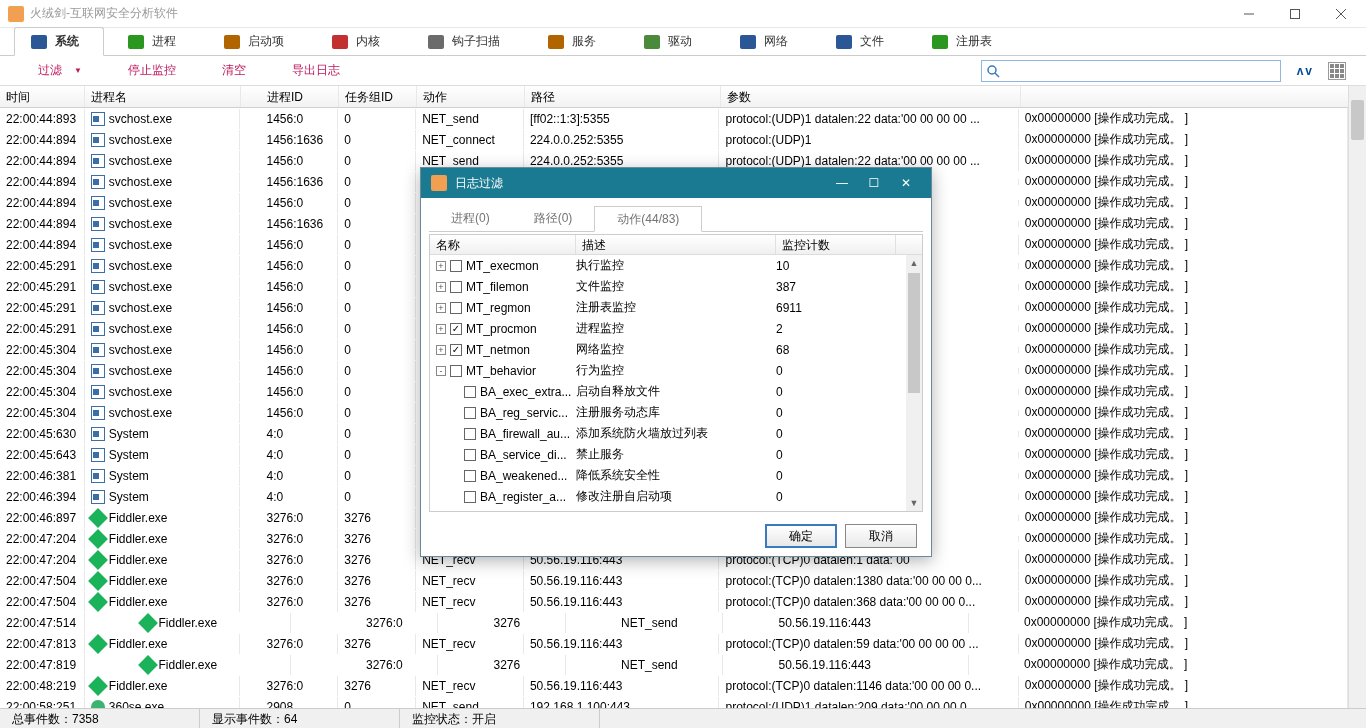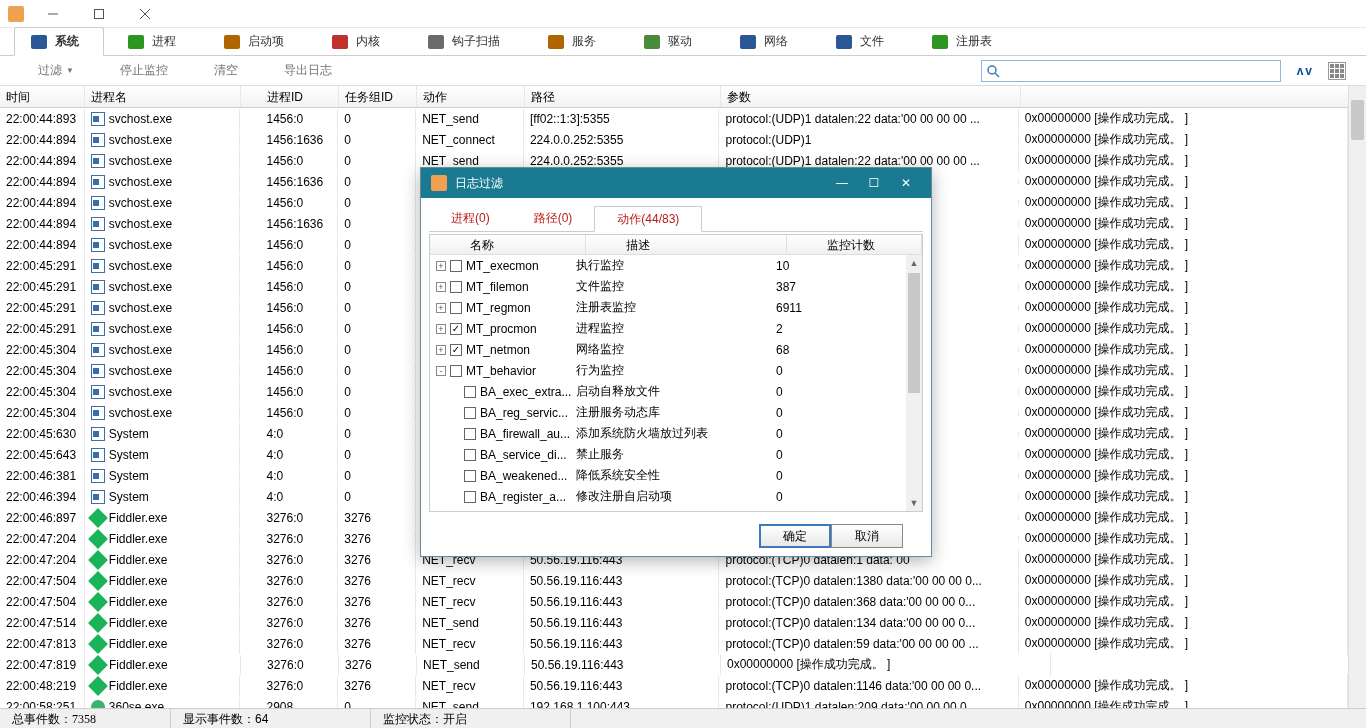--- a/index.html
+++ b/index.html
@@ -71,6 +71,7 @@
 
 <div class="titlebar">
   <span class="appicon"></span>
+  <span class="title">火绒剑-互联网安全分析软件</span>
   <div class="win-controls">
     <div>
         <svg viewBox="0 0 10 10">

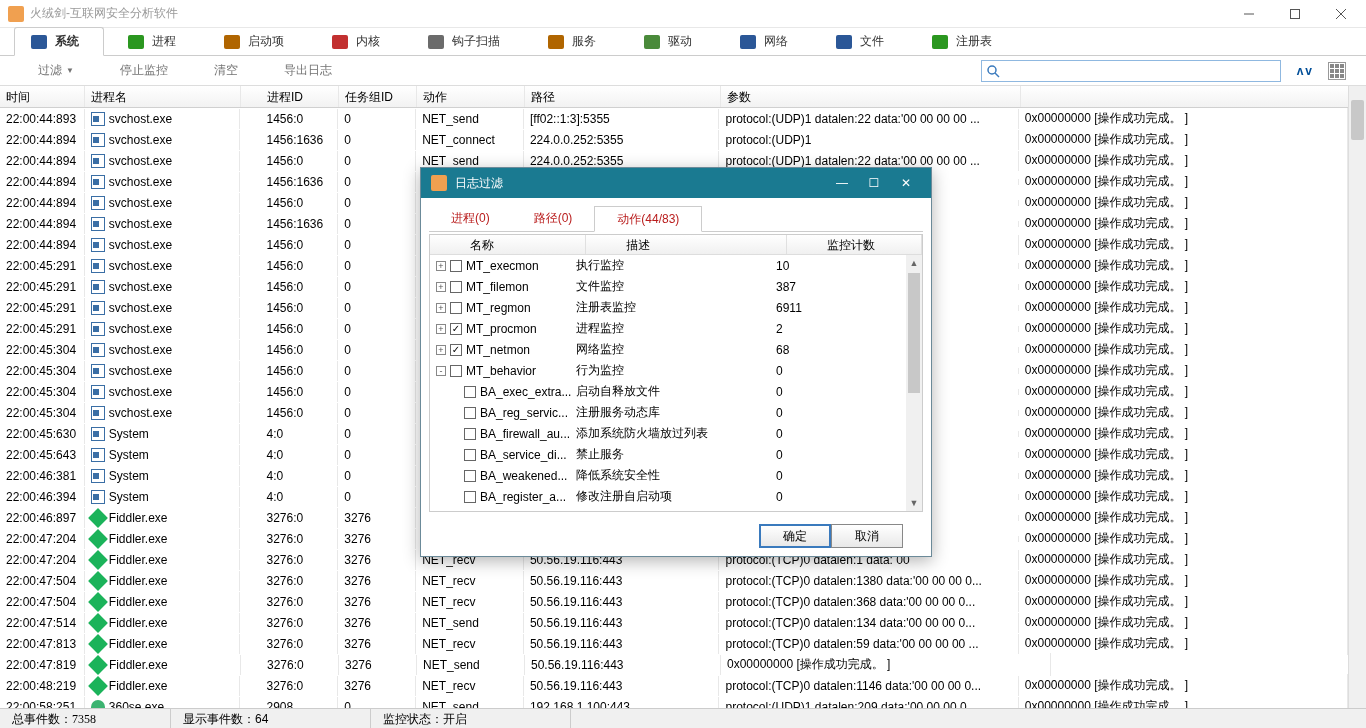--- a/index.html
+++ b/index.html
@@ -15,7 +15,7 @@
 .tab-main.active { border:1px solid #ccc; border-bottom:1px solid #fff; margin-bottom:-1px; background:#fff; font-weight:bold; border-radius:3px 3px 0 0;padding-left:16px;}
 .tab-main .tabicon { width:16px; height:14px; display:inline-block; }
 .toolbar { height:30px; display:flex; align-items:center; padding:0 20px; border-bottom:1px solid #ddd; gap:10px; }
-.toolbar .tb-item { padding:2px 18px; color:#737373; display:flex; align-items:center; gap:4px;}
+.toolbar .tb-item { padding:2px 18px; color:#be185d; display:flex; align-items:center; gap:12px;}
 .toolbar .spacer { flex:1; }
 .toolbar .searchbox { width:300px; height:22px; border:1px solid #8fb8e0; display:flex; align-items:center; padding:0 4px; }
 .toolbar .searchbox .magnify { width:14px; height:14px; }

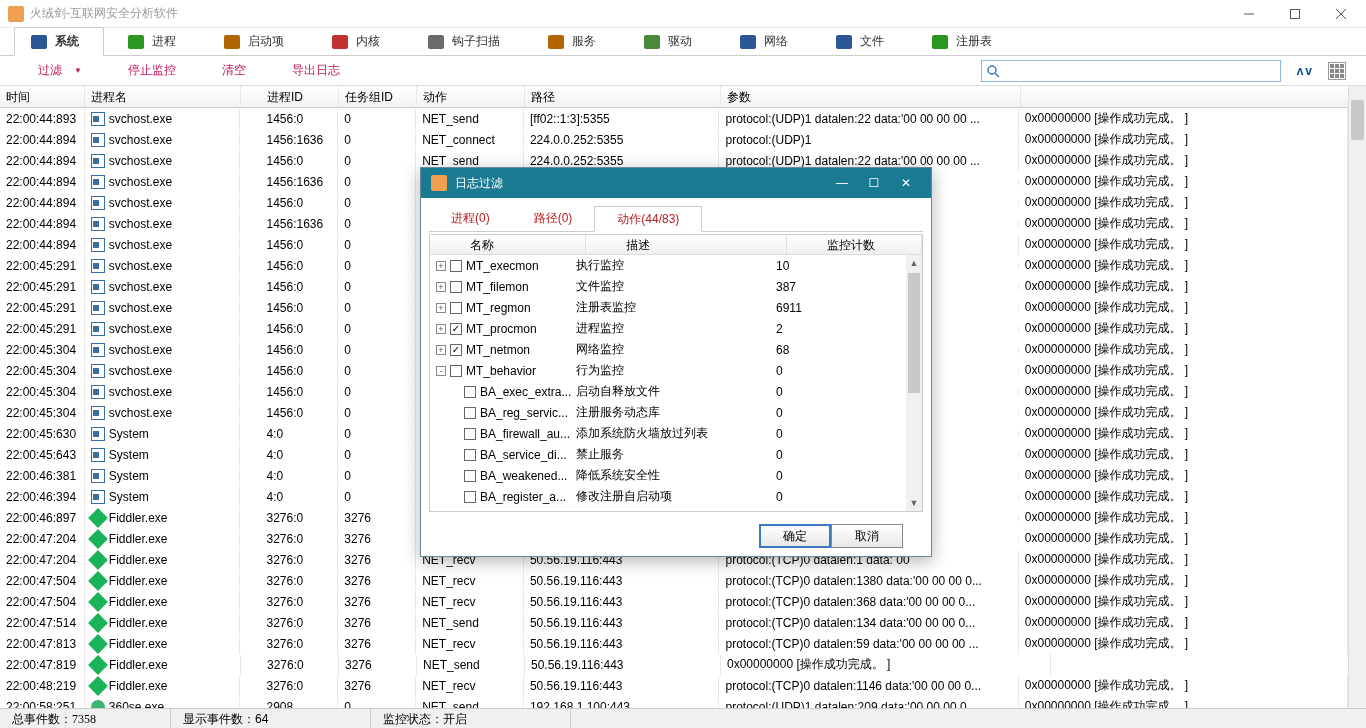--- a/index.html
+++ b/index.html
@@ -27,7 +27,7 @@
 .thead div, .trow div { padding:3px 6px; overflow:hidden; white-space:nowrap; text-overflow:ellipsis; border-right:1px solid #e8e8e8;}
 .col-time{width:85px;} .col-proc{width:156px;} .col-pid{width:78px;margin-left:20px;} .col-task{width:78px;} .col-action{width:108px;} .col-path{width:196px;} .col-param{width:300px;} .col-result{width:330px;}
 .tbody { overflow:hidden; }
-.trow { display:flex; height:21px; align-items:center;}
+.trow { display:flex; height:21px; align-items:center;justify-content:space-between;}
 .trow .proc-cell{display:flex;align-items:center;gap:4px;}
 .proc-ico{width:14px;height:14px;display:inline-block;flex-shrink:0;}
 .proc-ico.sys{background:#fff;border:1px solid #3a6ea5;}

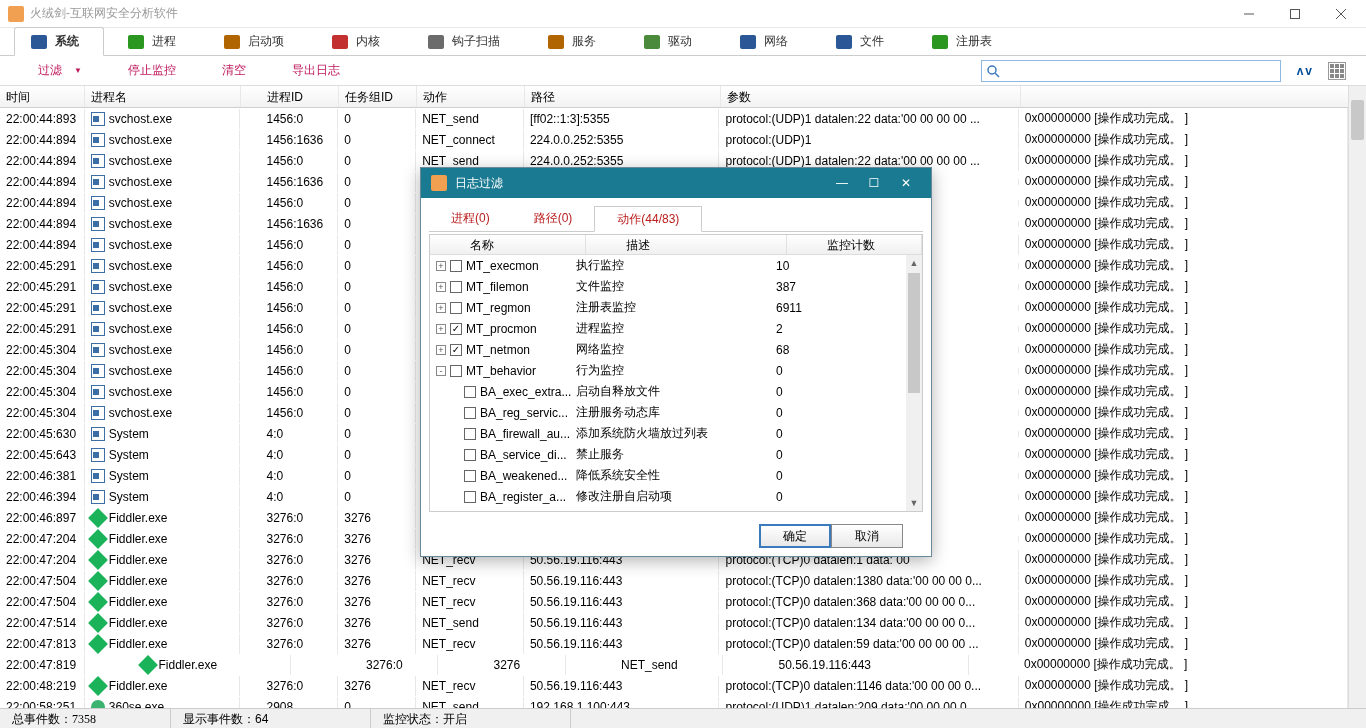--- a/index.html
+++ b/index.html
@@ -46,7 +46,7 @@
 .dlg-title .dbtns{display:flex;gap:2px;}
 .dlg-title .dbtn{width:30px;height:20px;display:flex;align-items:center;justify-content:center;}
 .dlg-tabs{display:flex;height:26px;border-bottom:1px solid #ccc;margin:8px 8px 0;}
-.dlg-tab{padding:4px 22px;color:#b91c1c;}
+.dlg-tab{padding:4px 22px;color:#737373;}
 .dlg-tab.active{border:1px solid #ccc;border-bottom:1px solid #fff;margin-bottom:-1px;background:#fff;}
 .dlg-body{margin:2px 8px 0;height:278px;border:1px solid #ccc;position:relative;overflow:hidden;}
 .dlg-head{display:flex;height:20px;background:linear-gradient(#fff,#f0f0f0);border-bottom:1px solid #ddd;}

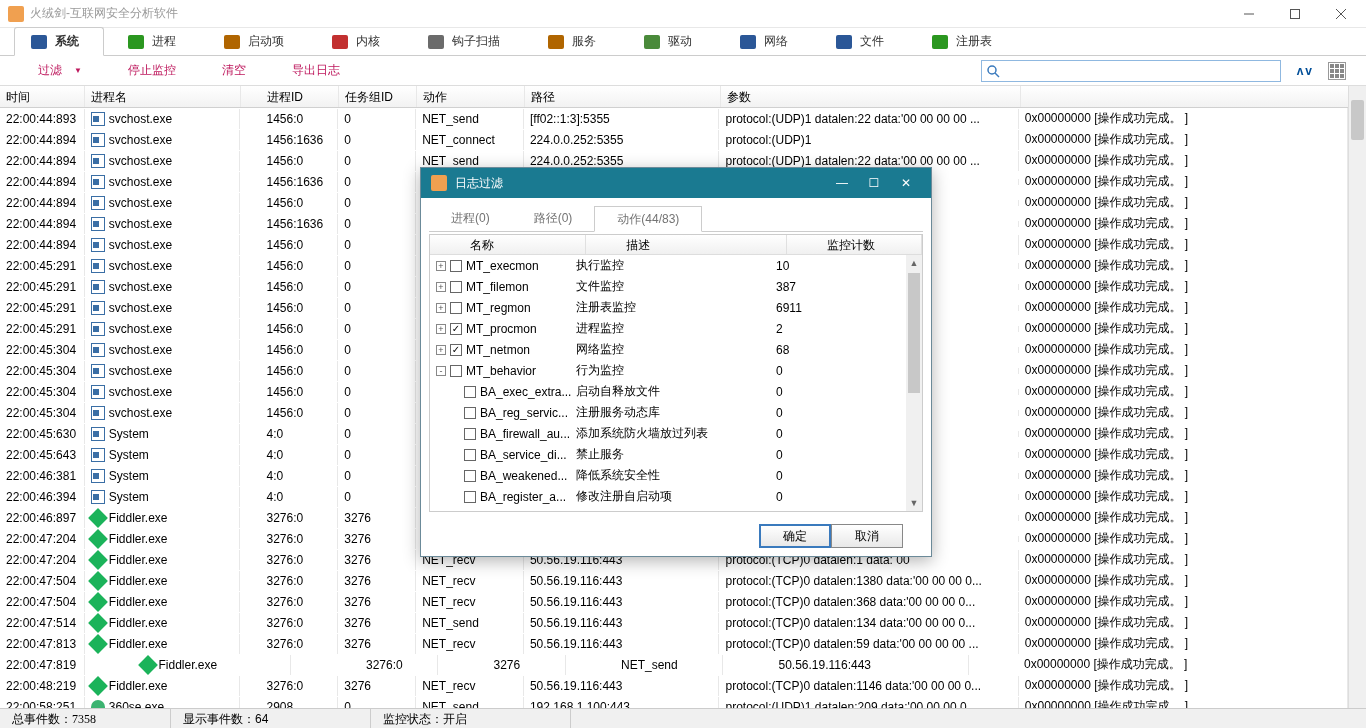--- a/index.html
+++ b/index.html
@@ -50,7 +50,7 @@
 .dlg-tab.active{border:1px solid #ccc;border-bottom:1px solid #fff;margin-bottom:-1px;background:#fff;}
 .dlg-body{margin:2px 8px 0;height:278px;border:1px solid #ccc;position:relative;overflow:hidden;}
 .dlg-head{display:flex;height:20px;background:linear-gradient(#fff,#f0f0f0);border-bottom:1px solid #ddd;}
-.dlg-head div{padding:2px 6px;border-right:1px solid #e0e0e0;margin-left:34px;}
+.dlg-head div{padding:2px 6px;border-right:1px solid #e0e0e0;}
 .dc-name{width:146px;}.dc-desc{width:200px;}.dc-cnt{width:120px;}
 .dlg-rows{}
 .drow{display:flex;height:21px;align-items:center;}

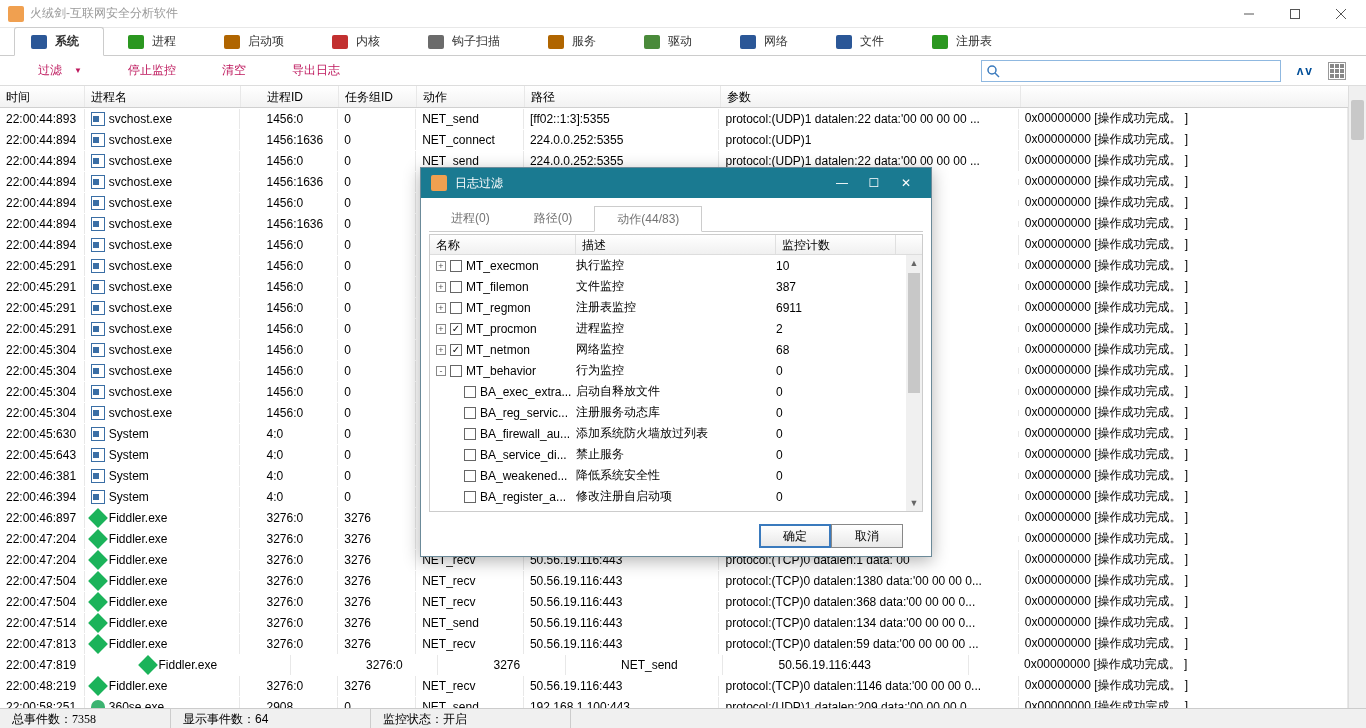--- a/index.html
+++ b/index.html
@@ -62,7 +62,7 @@
 .dlg-scroll{position:absolute;top:20px;right:0;bottom:0;width:16px;background:#f0f0f0;}
 .dlg-scroll .arr{height:16px;display:flex;align-items:center;justify-content:center;color:#666;font-size:9px;}
 .dlg-scroll .dthumb{position:absolute;top:18px;left:2px;right:2px;height:120px;background:#c8c8c8;}
-.dlg-foot{position:absolute;bottom:8px;right:28px;display:flex;gap:0;}
+.dlg-foot{position:absolute;bottom:8px;right:14px;display:flex;gap:8px;}
 .dlg-foot button{width:72px;height:24px;border:1px solid #888;background:linear-gradient(#fff,#e8e8e8);}
 .dlg-foot button.primary{border:2px solid #3a7abd;}
 </style>

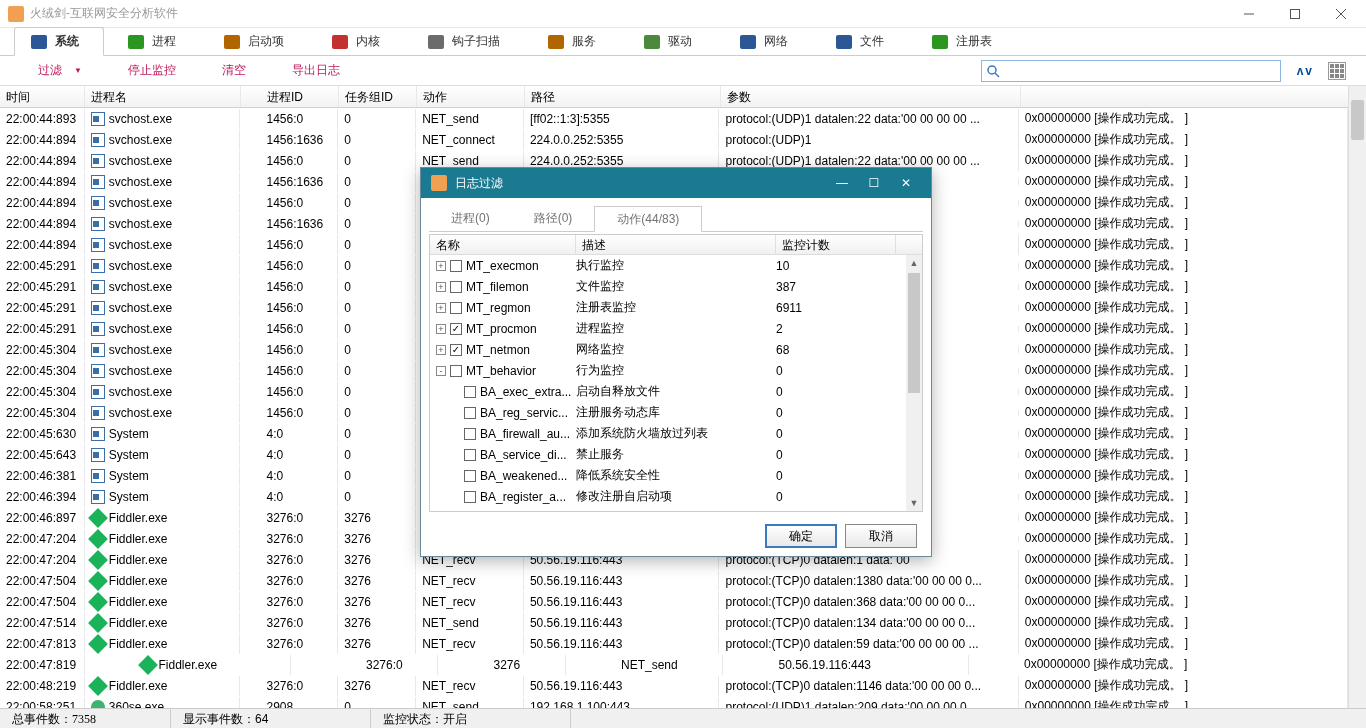--- a/index.html
+++ b/index.html
@@ -475,7 +475,6 @@
         <div class="col-task">3276</div>
         <div class="col-action">NET_send</div>
         <div class="col-path">50.56.19.116:443</div>
-        <div class="col-param">protocol:(TCP)0 datalen:134 data:'00 00 00 0...</div>
         <div class="col-result">0x00000000 [操作成功完成。    ]</div>
       </div>
       <div class="trow">

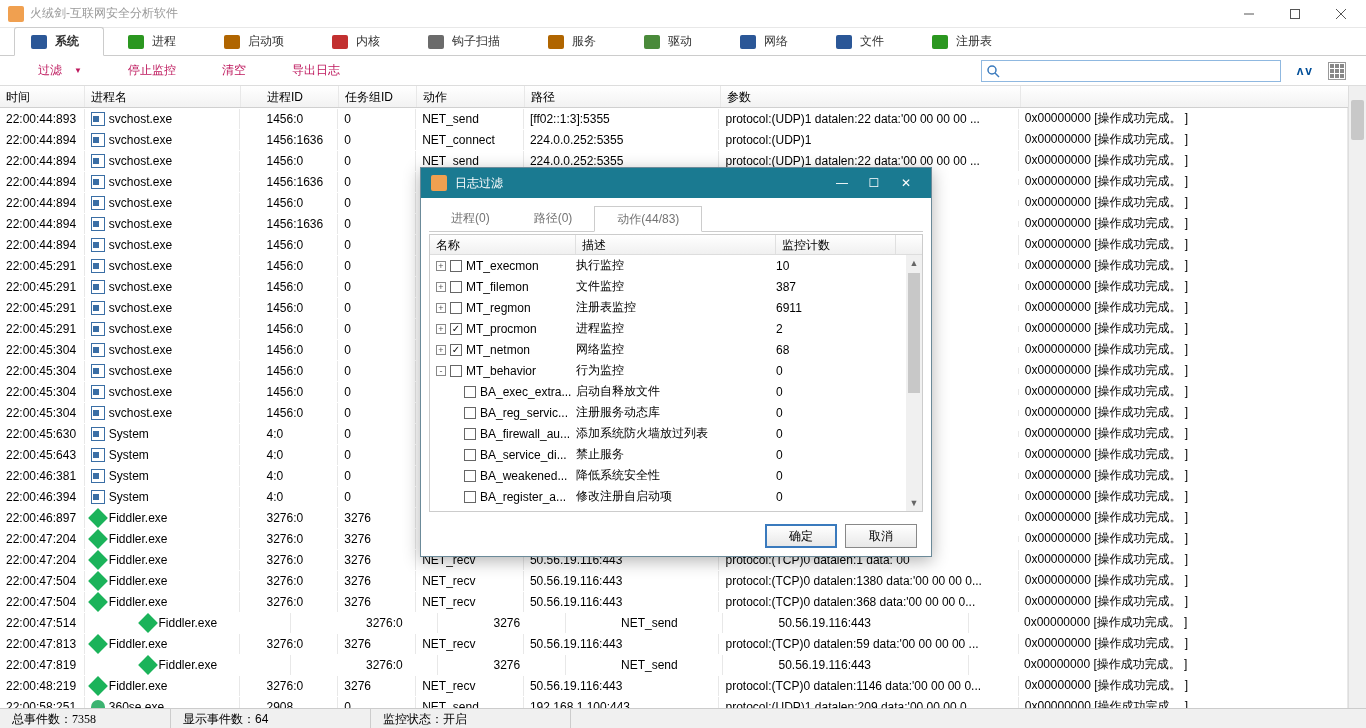--- a/index.html
+++ b/index.html
@@ -531,7 +531,7 @@
   </div>
 
 <div class="statusbar">
-  <div style="width:171px;font-family:Liberation Serif, serif;">总事件数：7358</div>
+  <div style="width:200px;">总事件数：7358</div>
   <div style="width:200px;">显示事件数：64</div>
   <div style="width:200px;">监控状态：开启</div>
 </div>

